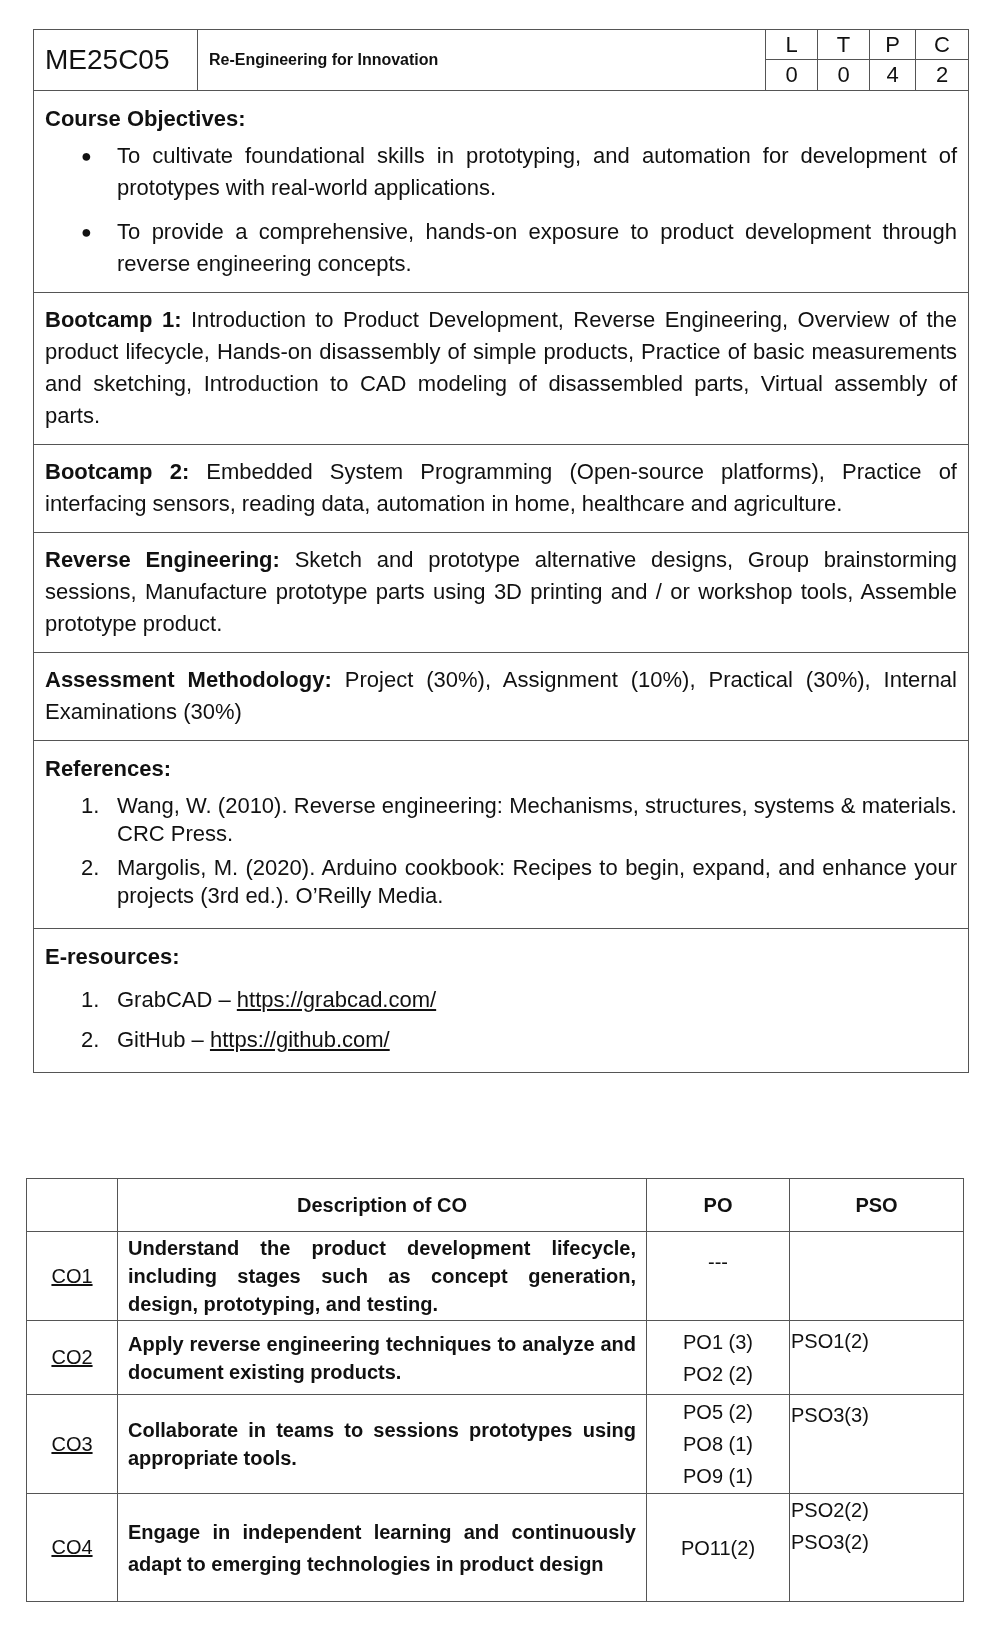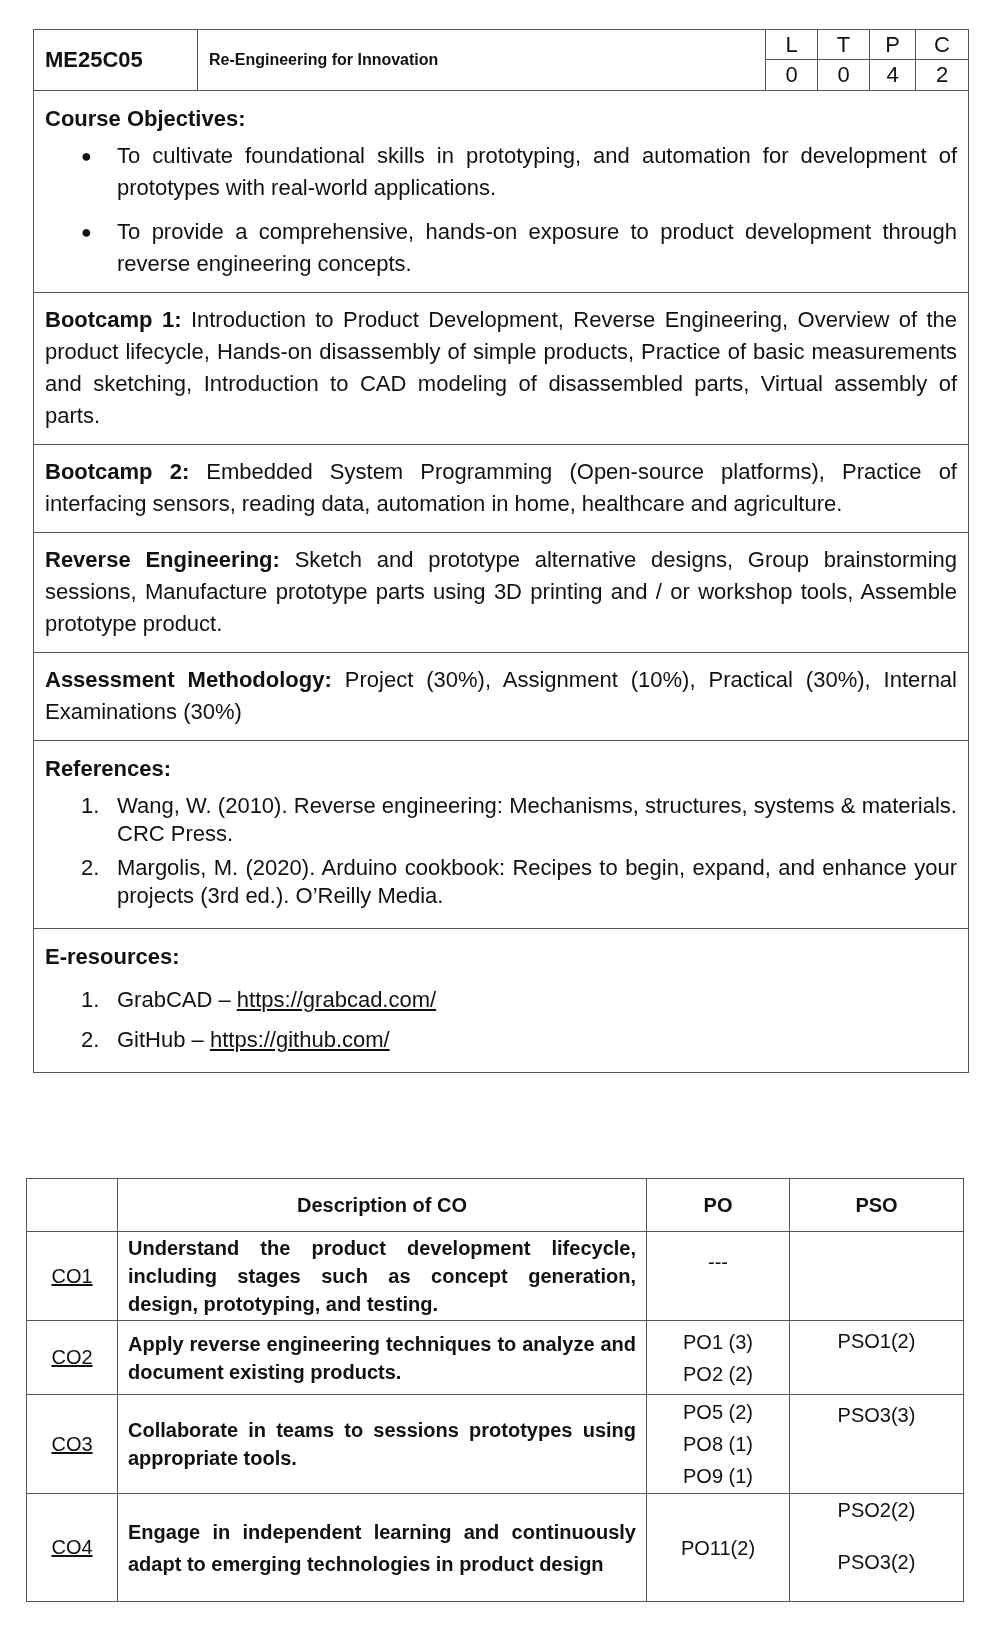--- a/index.html
+++ b/index.html
@@ -13,7 +13,7 @@
     border: 1.5px solid #555; box-sizing: border-box;
   }
   .hdr { display: flex; height: 60px; border-bottom: 1.5px solid #555; }
-  .hdr .code { width: 164px; border-right: 1.5px solid #555; display: flex; align-items: center; padding-left: 11px; font-weight: bold; font-size: 22px; box-sizing: border-box; text-align: center; }
+  .hdr .code { width: 164px; border-right: 1.5px solid #555; display: flex; align-items: center; padding-left: 11px; font-weight: normal; font-size: 28px; box-sizing: border-box; text-align: center; }
   .hdr .title { flex: 1; display: flex; align-items: center; padding-left: 11px; font-weight: bold; font-size: 16px; }
   .ltpc { display: grid; grid-template-columns: 52px 52px 46px 52px; grid-template-rows: 30px 30px; border-left: 1.5px solid #555; }
   .ltpc div { display: flex; align-items: center; justify-content: center; font-size: 22px; border-right: 1.5px solid #555; box-sizing: border-box; }

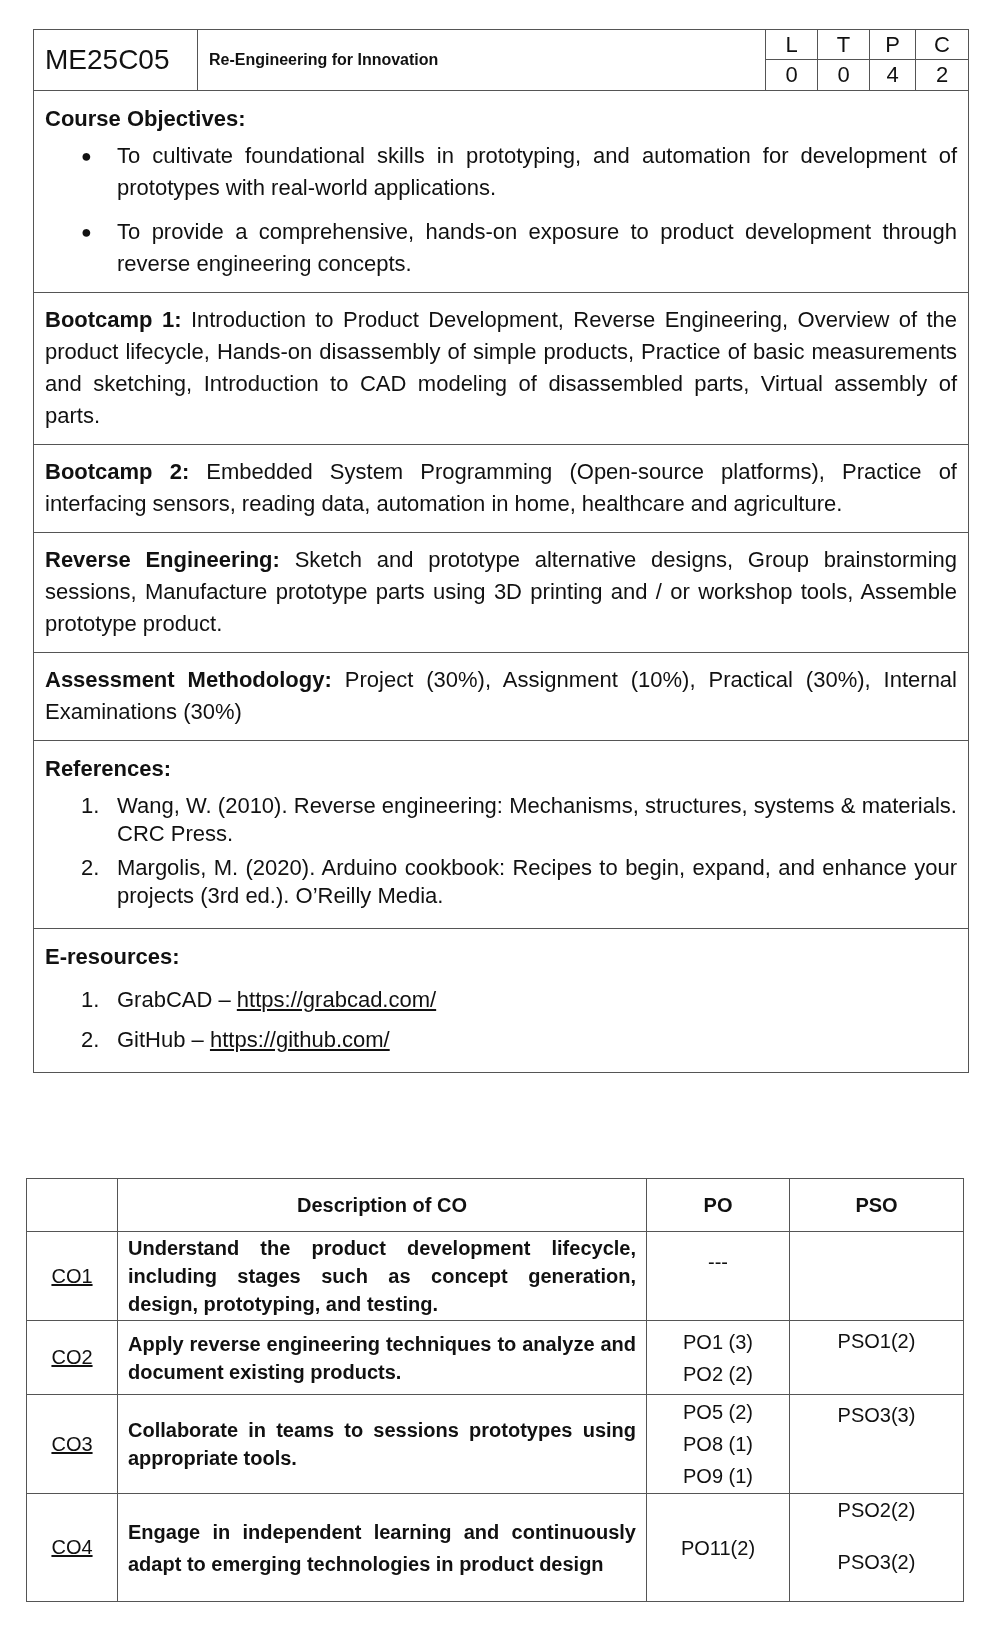--- a/index.html
+++ b/index.html
@@ -42,7 +42,7 @@
   table.co td.coid { text-align: center; width: 88px; text-decoration: underline; }
   table.co td.desc { padding: 2px 10px; line-height: 28px; text-align: justify; width: 508px; font-weight: bold; }
   table.co td.po { text-align: center; width: 140px; line-height: 32px; }
-  table.co td.pso { text-align: center; line-height: 32px; vertical-align: top; padding-top: 4px; }
+  table.co td.pso { line-height: 32px; vertical-align: top; padding-top: 4px; }
 </style>
 </head>
 <body>

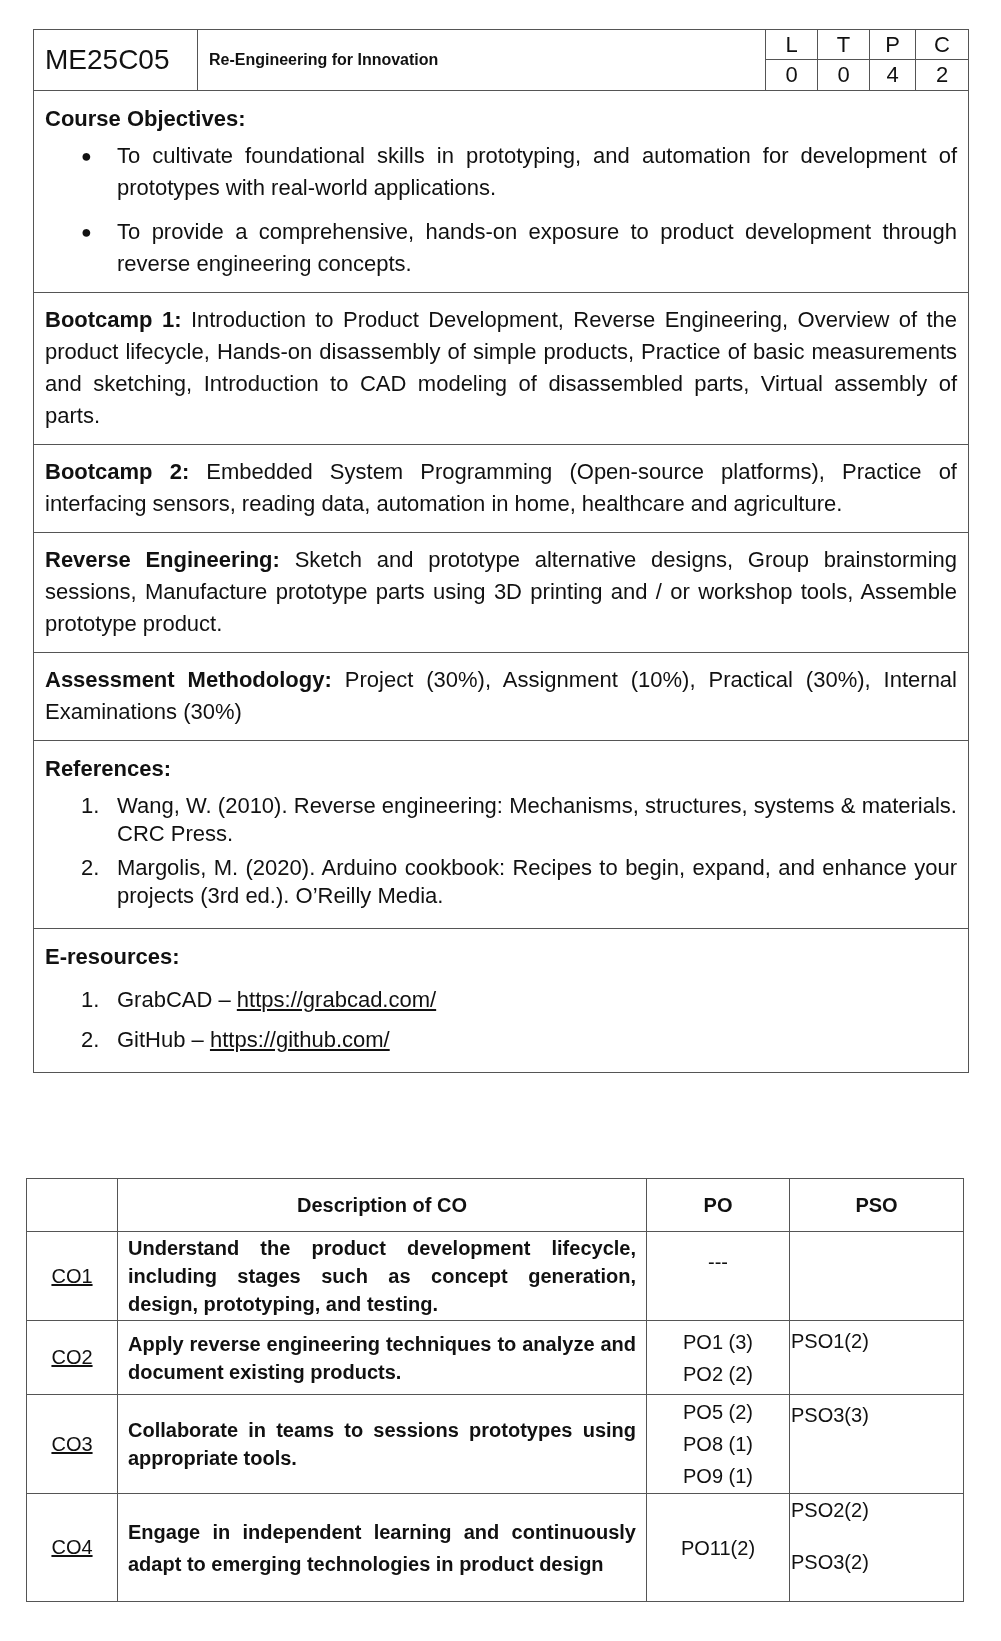--- a/index.html
+++ b/index.html
@@ -154,7 +154,7 @@
         </td>
       <td class="pso" style="padding-top:0">
         <div style="line-height:32px">PSO2(2)</div>
-        <div style="line-height:32px;margin-top:20px">PSO3(2)</div>
+        <div style="line-height:32px;">PSO3(2)</div>
       </td>
     </tr>
   </tbody>

